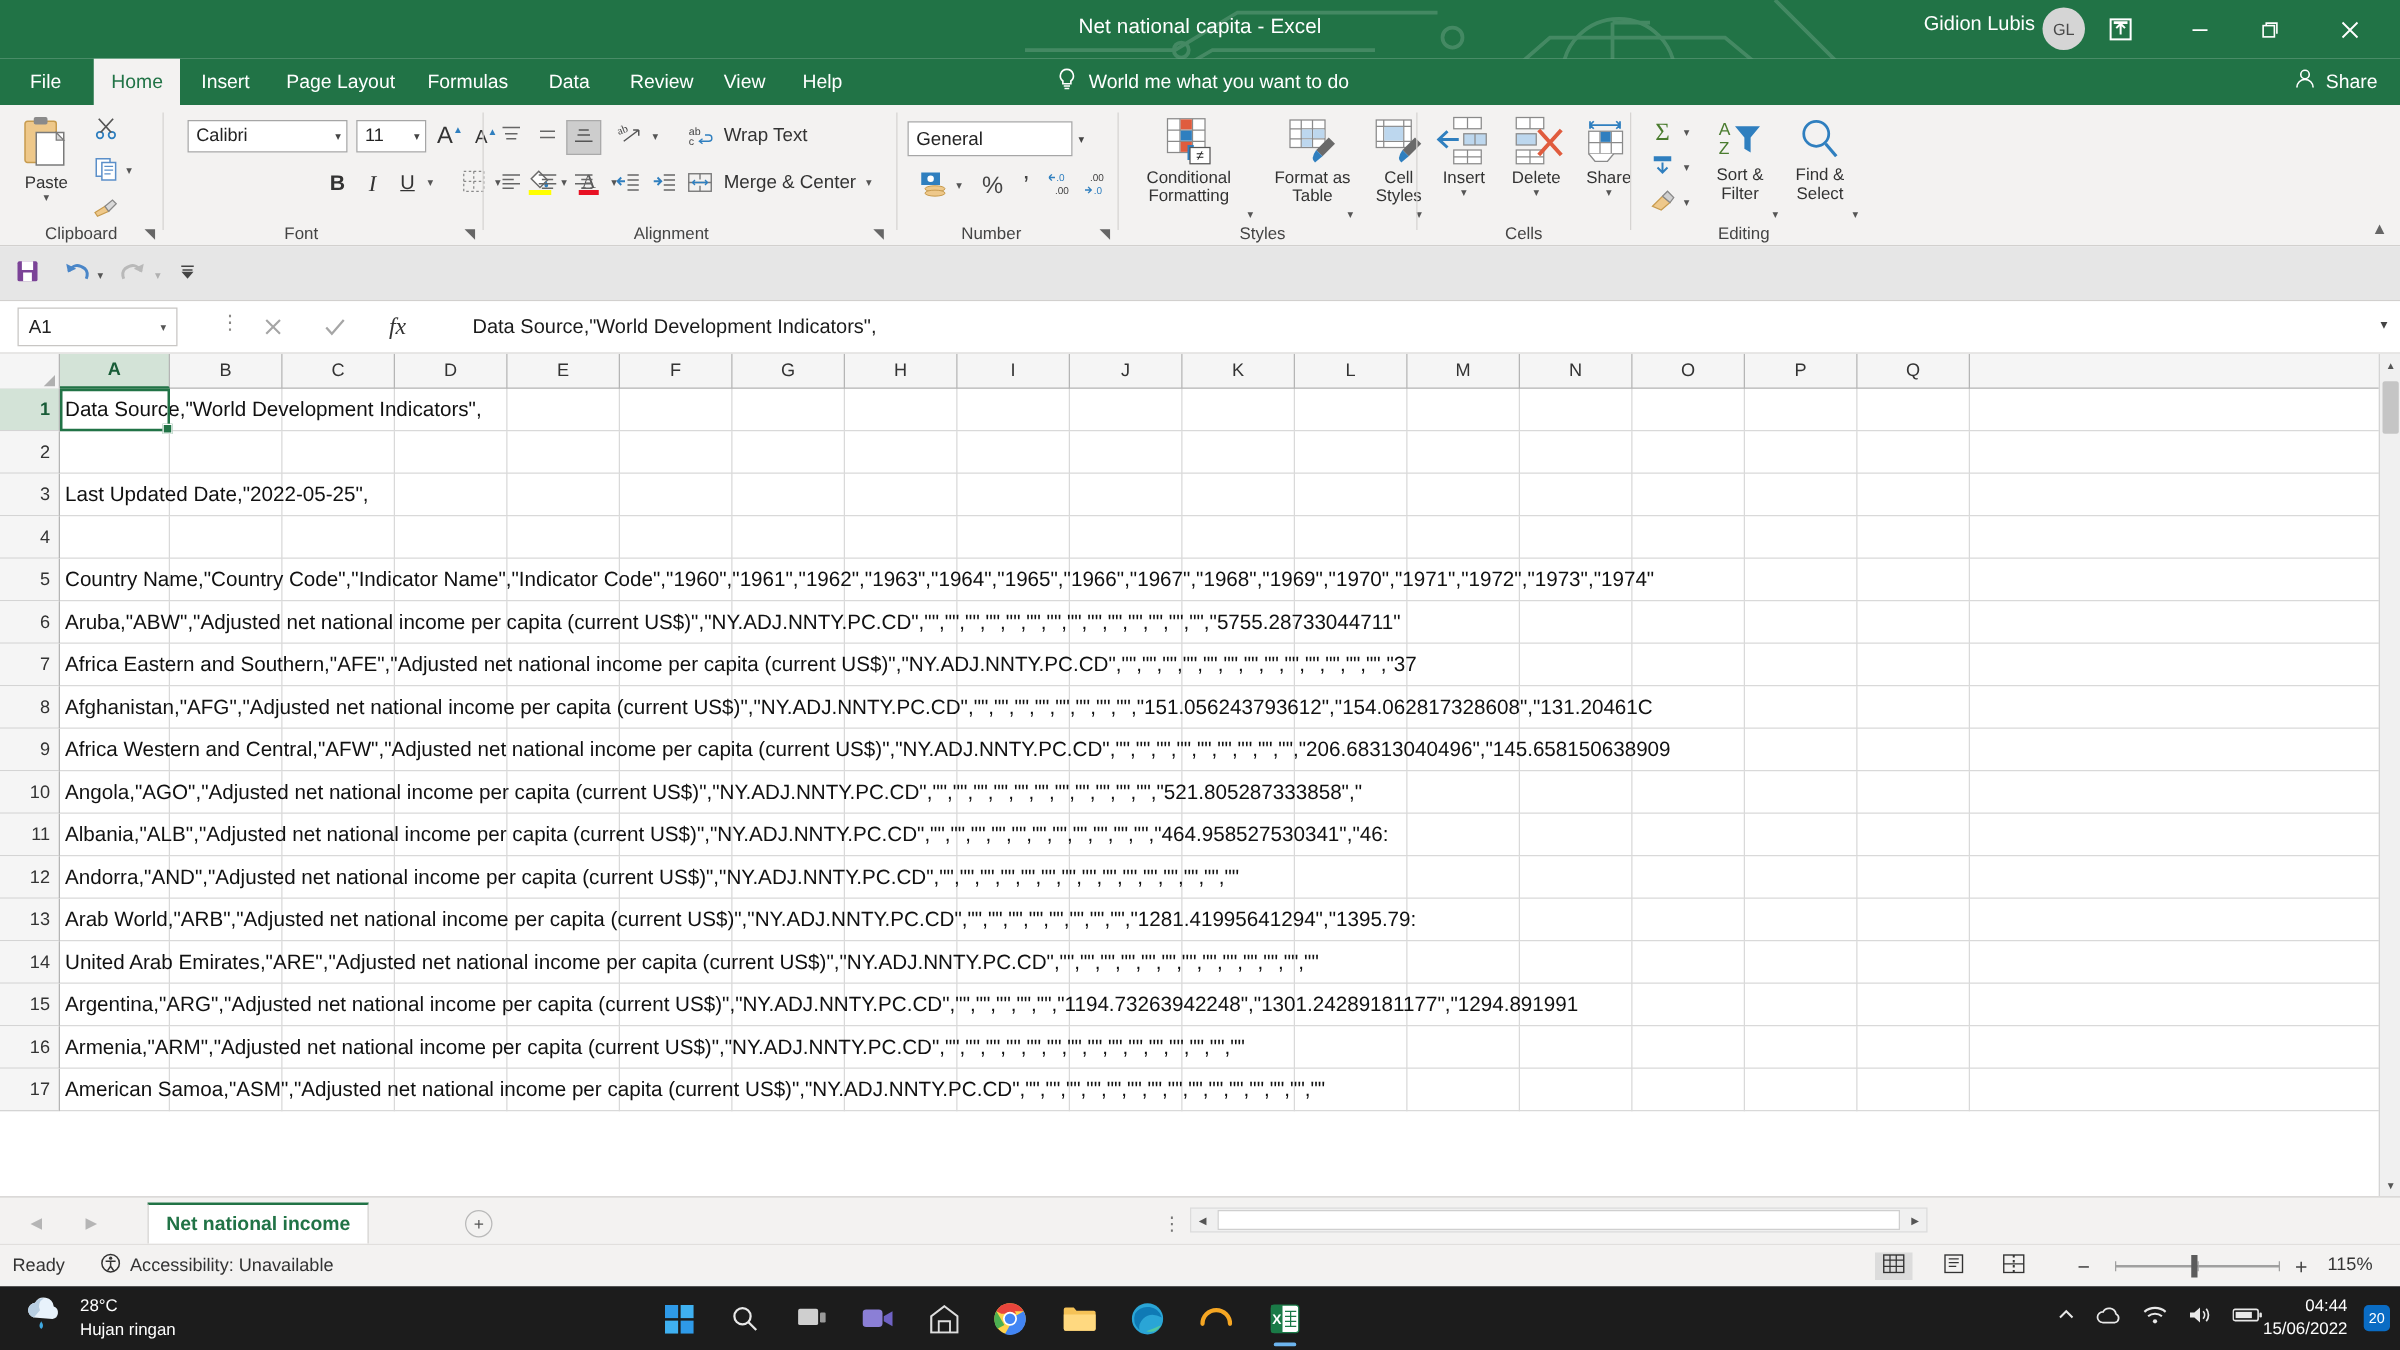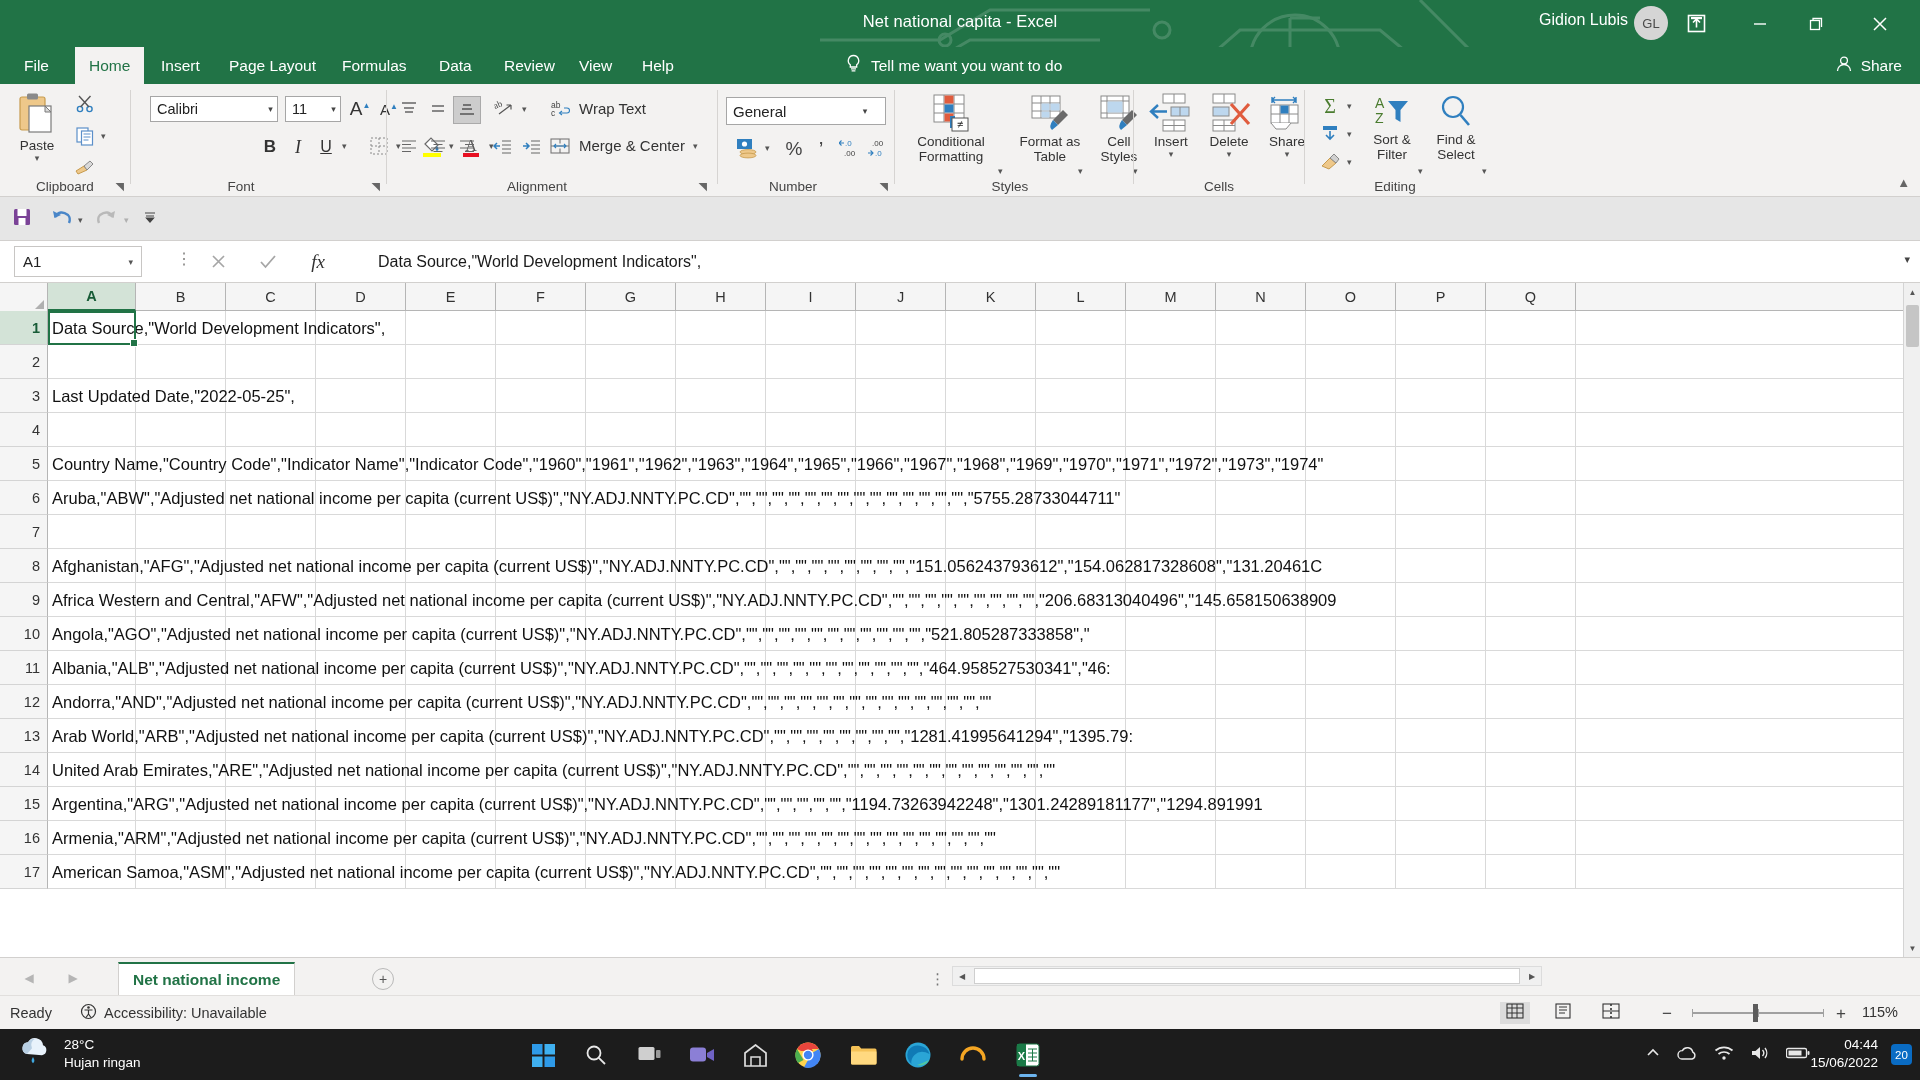--- a/index.html
+++ b/index.html
@@ -396,7 +396,7 @@
           <path d="M6 14.8 h5 M6.6 16.8 h3.8" stroke="#fff" stroke-width="1.3"></path>
         </svg>
     </span>
-    <span>Tell me want you want to do</span>
+    <span>World me what you want to do</span>
   </div>
 
   <div id="share-btn">

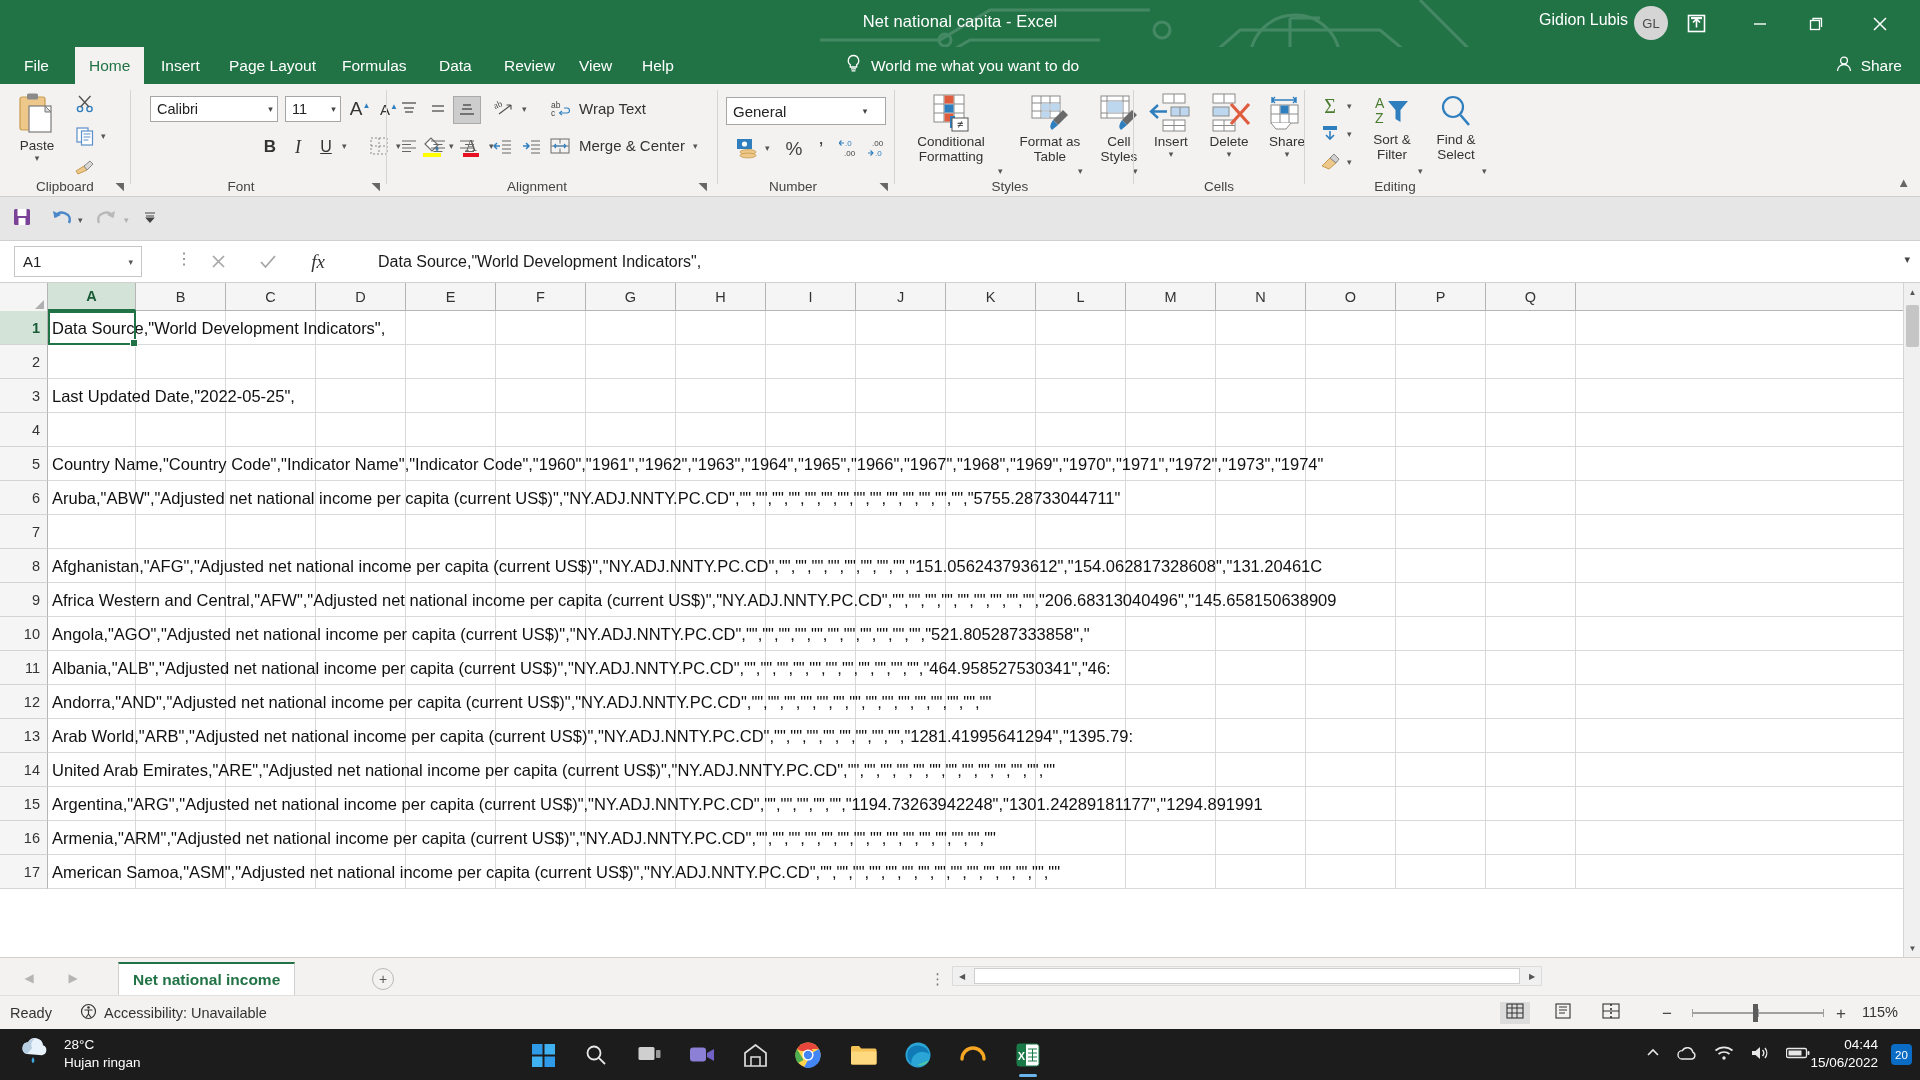--- a/index.html
+++ b/index.html
@@ -598,7 +598,7 @@
   <div class="gdiv" style="left:717px;"></div>
 
   <div class="rgroup" style="left:718px; width:176px;">
-    <input class="combo" style="left: 8px; top: 13px; width: 160px; height: 28px; font-size: 15px;" readonly="" value="General">
+    <input class="combo" style="left: 8px; top: 13px; width: 132px; height: 28px; font-size: 15px;" readonly="" value="General">
     <span class="combo-arrow" style="left:140px; top:13px; width:14px; height:28px;">▾</span>
 
     <div class="sm-btn" style="left:14px; top:51px; width:30px; height:28px;">

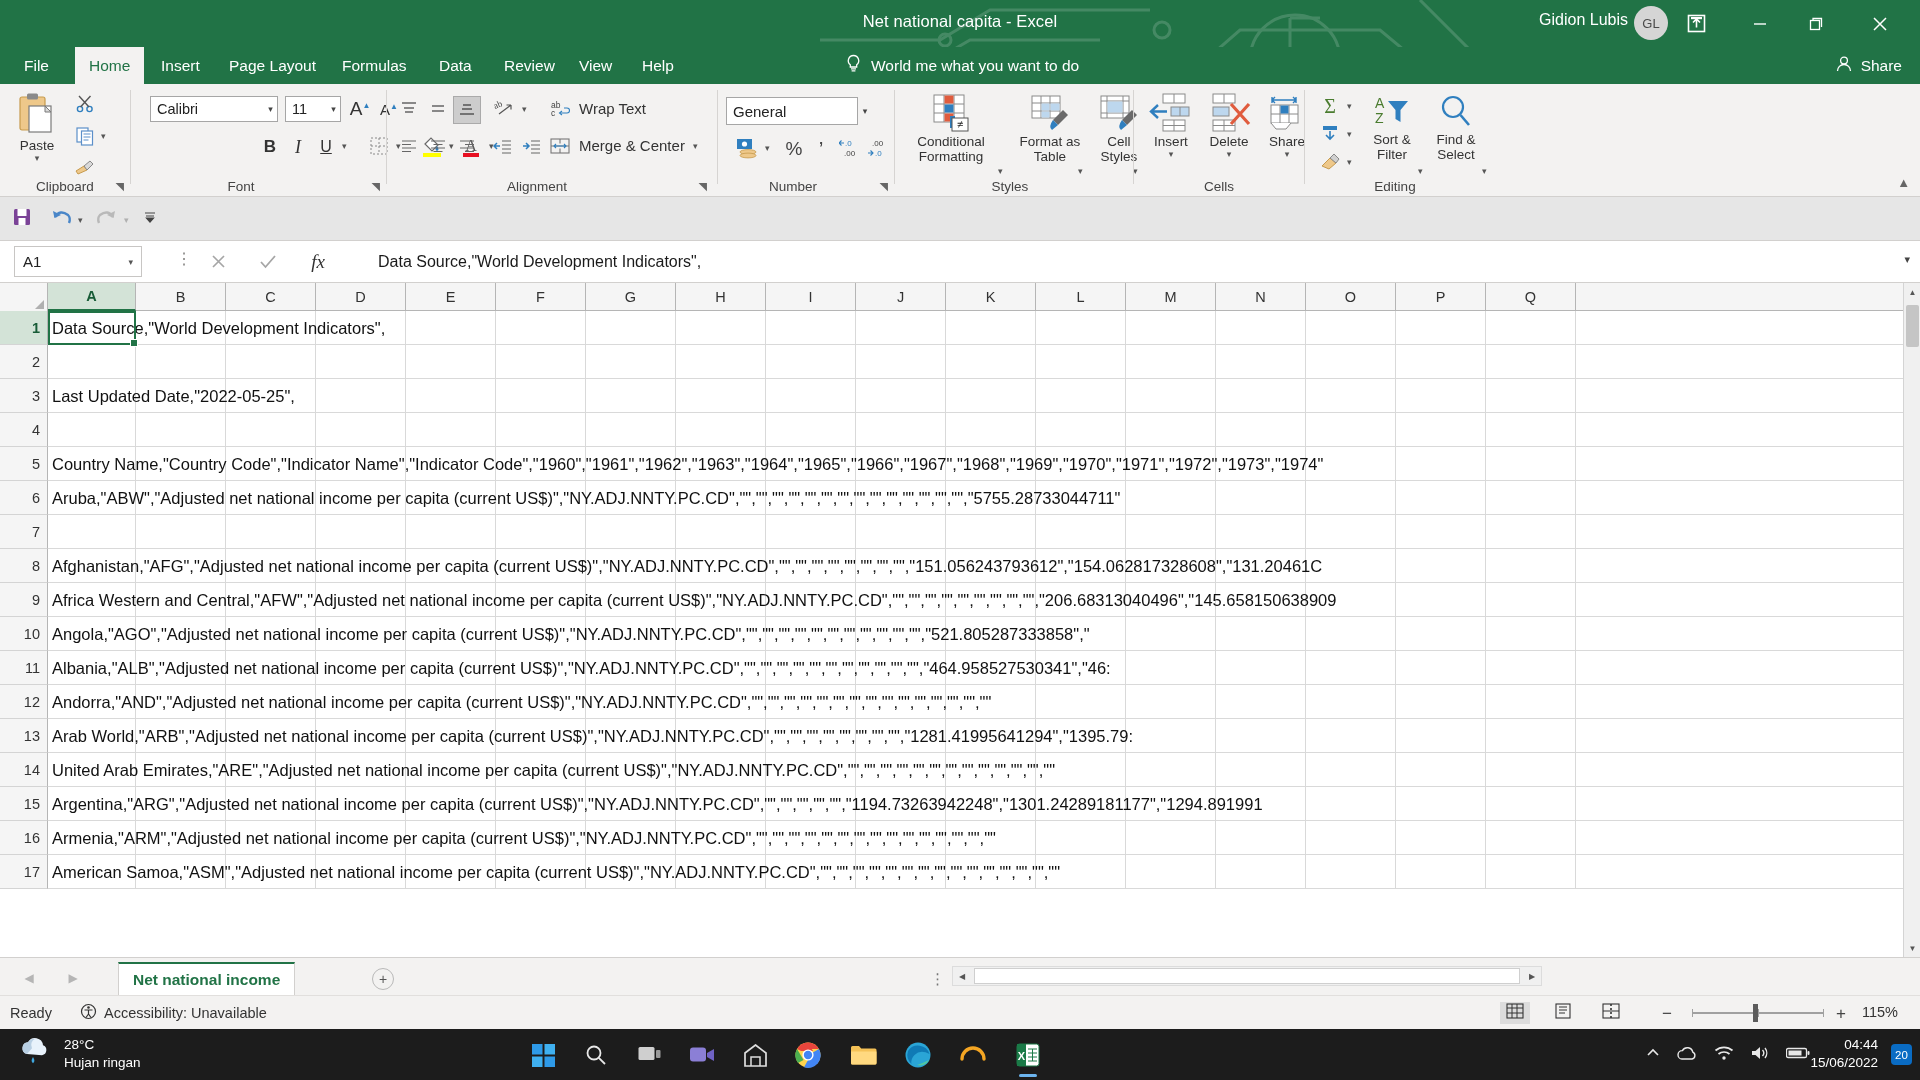--- a/index.html
+++ b/index.html
@@ -1038,6 +1038,7 @@
         <div class="vline" style="left: 1347px;"></div>
         <div class="vline" style="left: 1437px;"></div>
         <div class="vline" style="left: 1527px;"></div>
+        <div class="celltext">Africa Eastern and Southern,"AFE","Adjusted net national income per capita (current US$)","NY.ADJ.NNTY.PC.CD","","","","","","","","","","","","","","37</div>
       </div>
       <div class="gridrow">
         <div class="vline" style="left: 87px;"></div>

